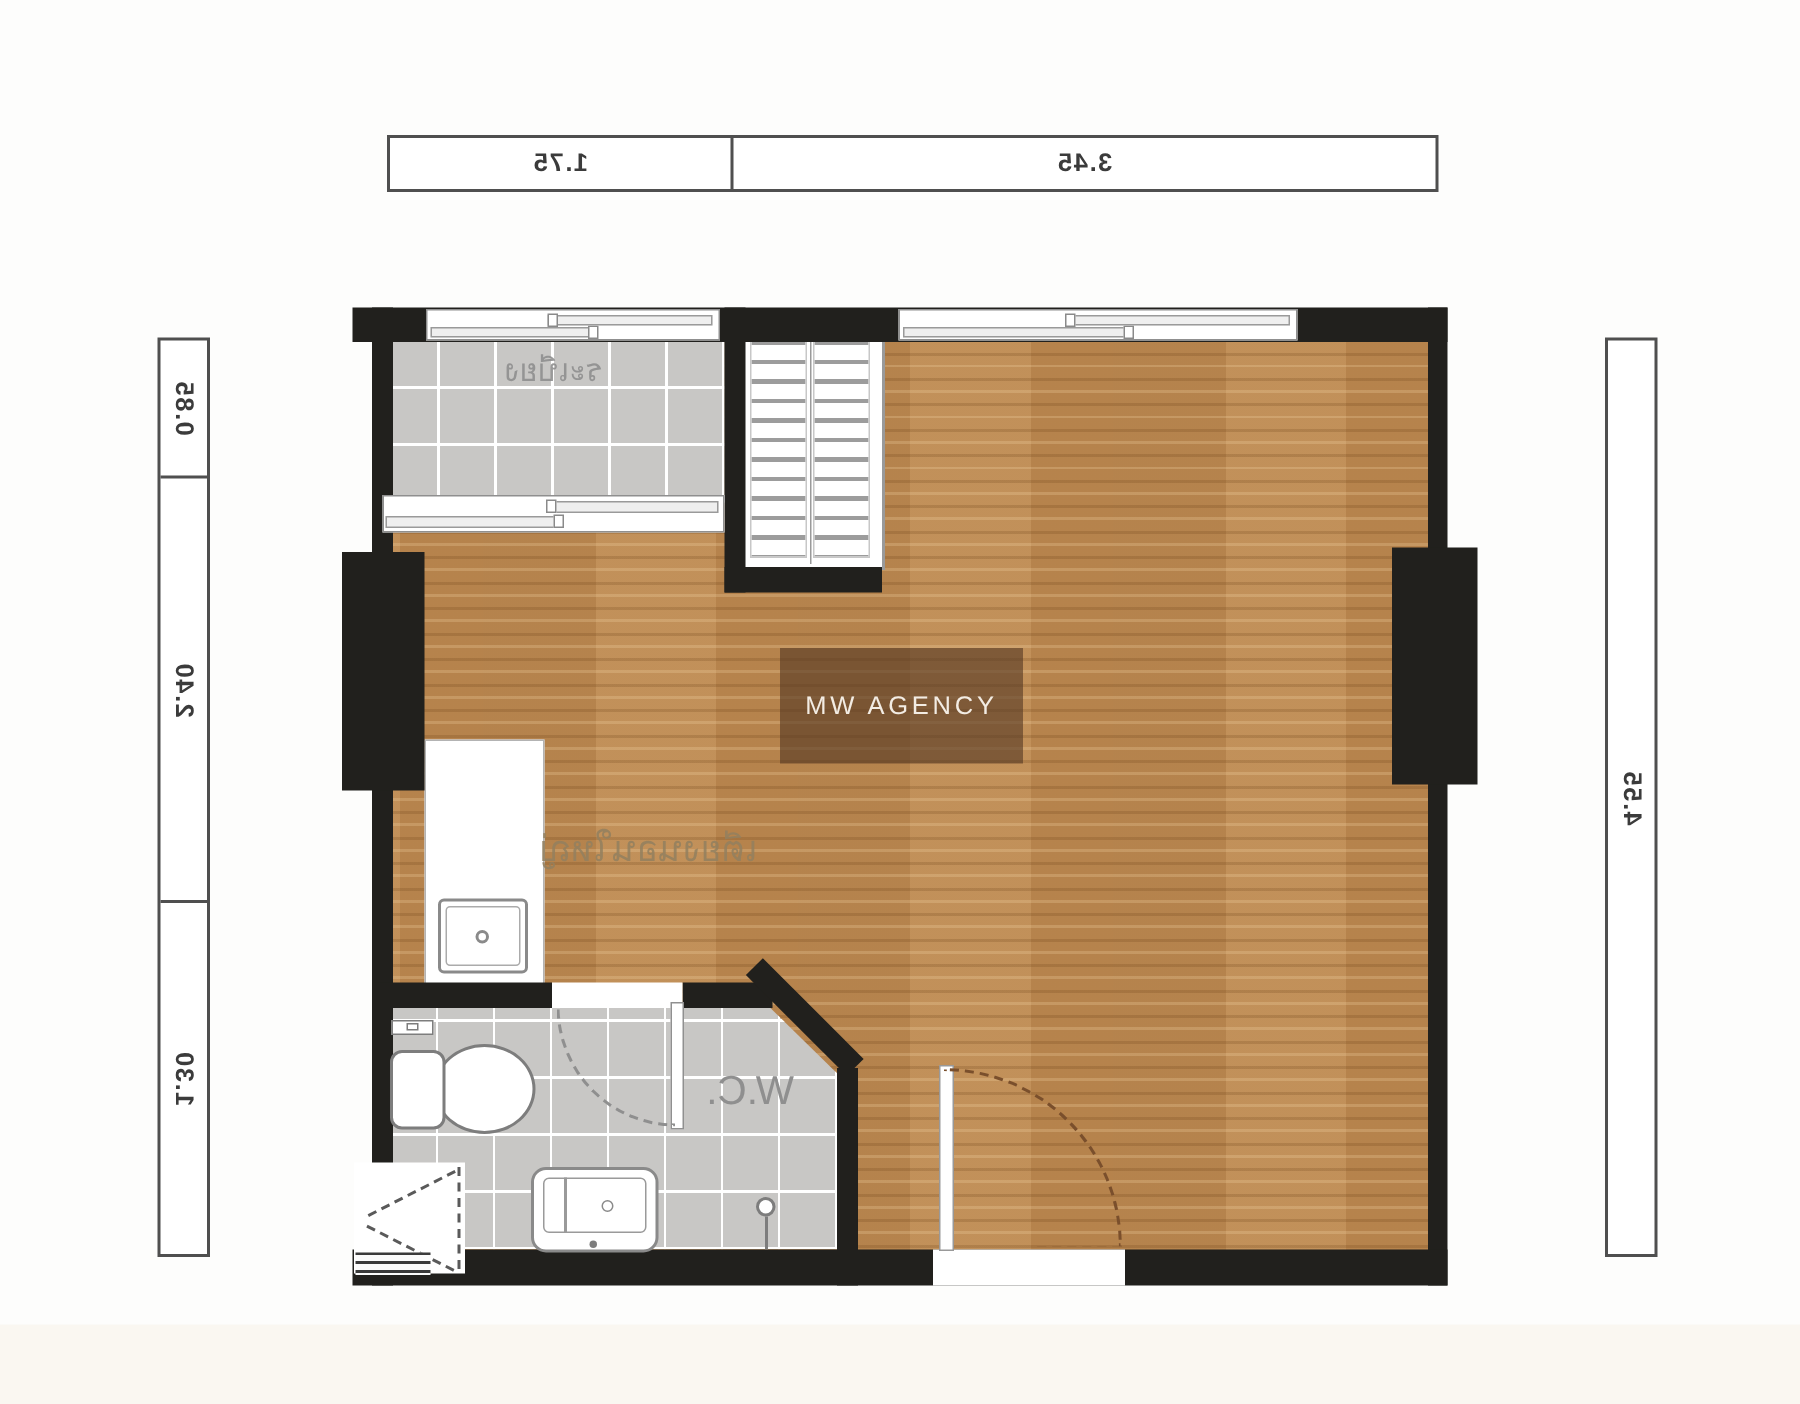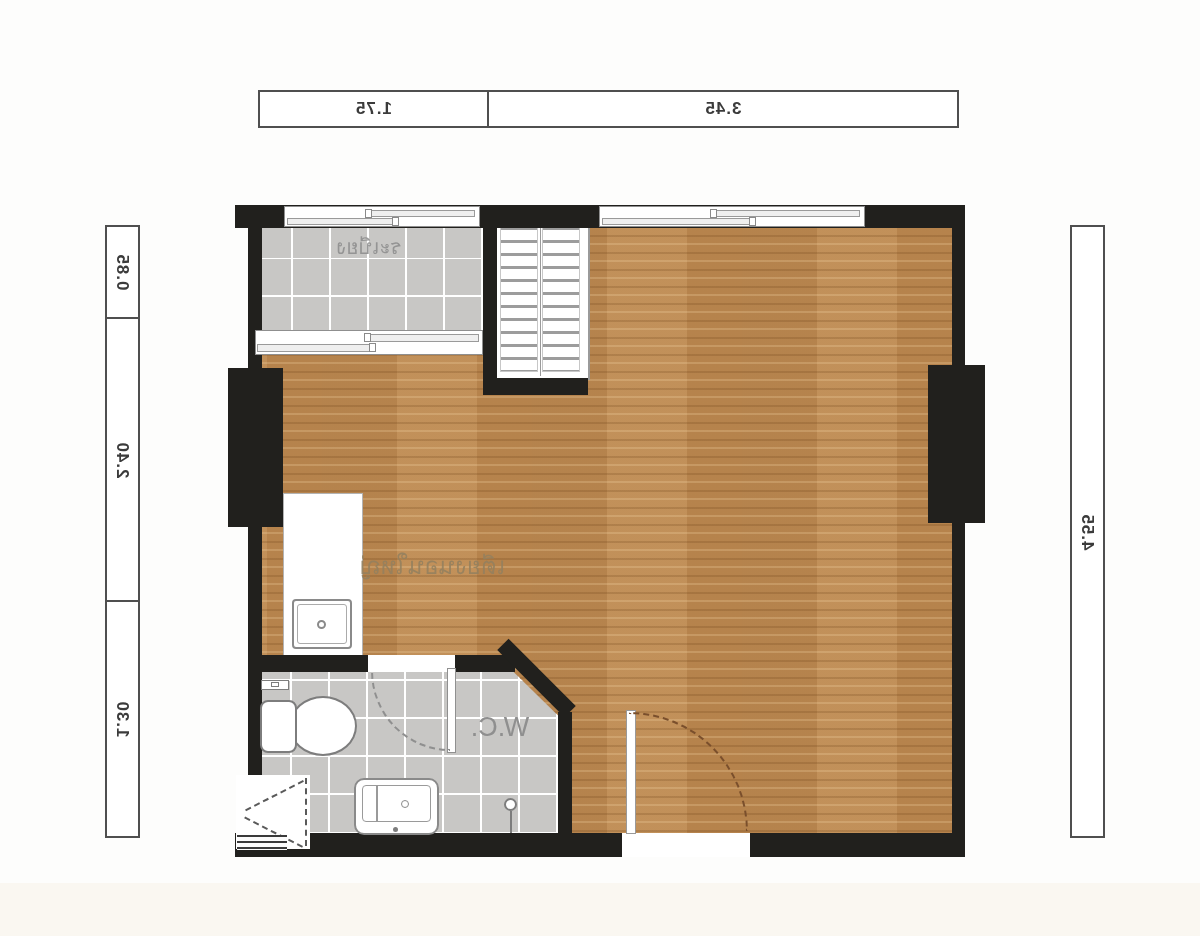--- a/index.html
+++ b/index.html
@@ -173,6 +173,9 @@
 
   </div>
 
+  <div class="watermark">
+    <span>MW AGENCY</span>
+  </div>
   <div class="bottom-tint"></div>
 
 </div>

